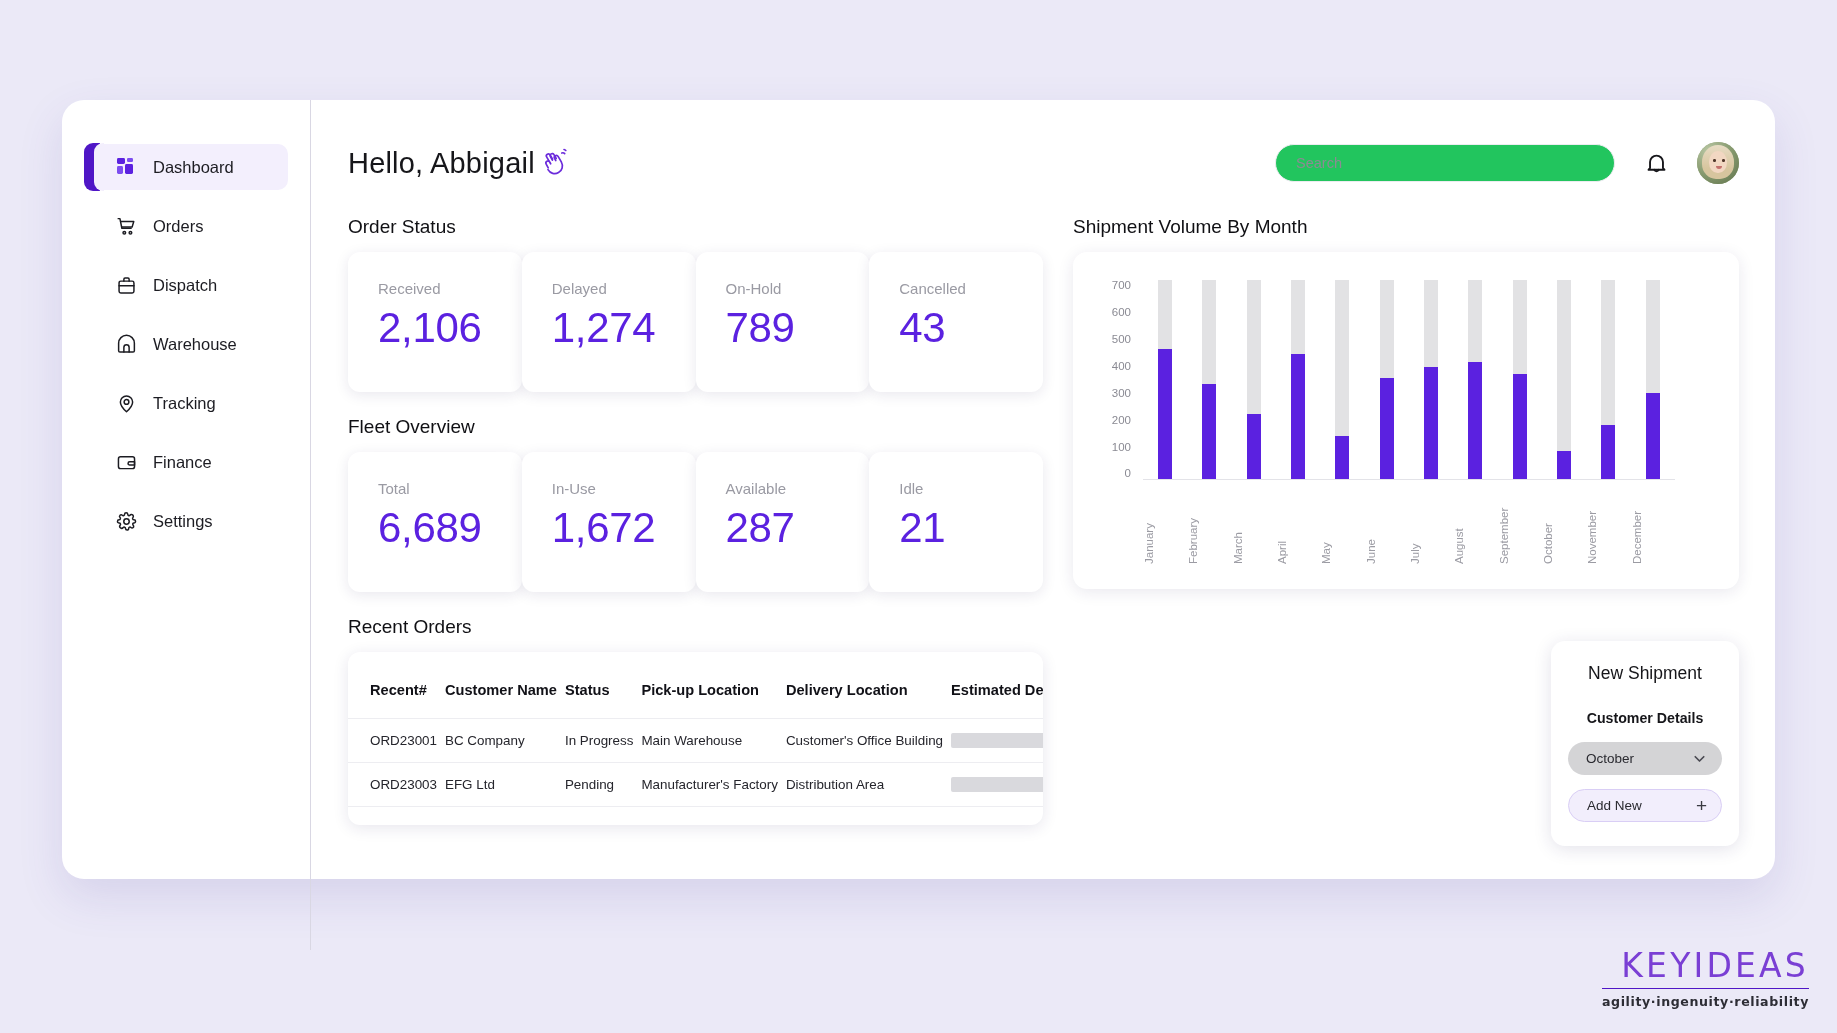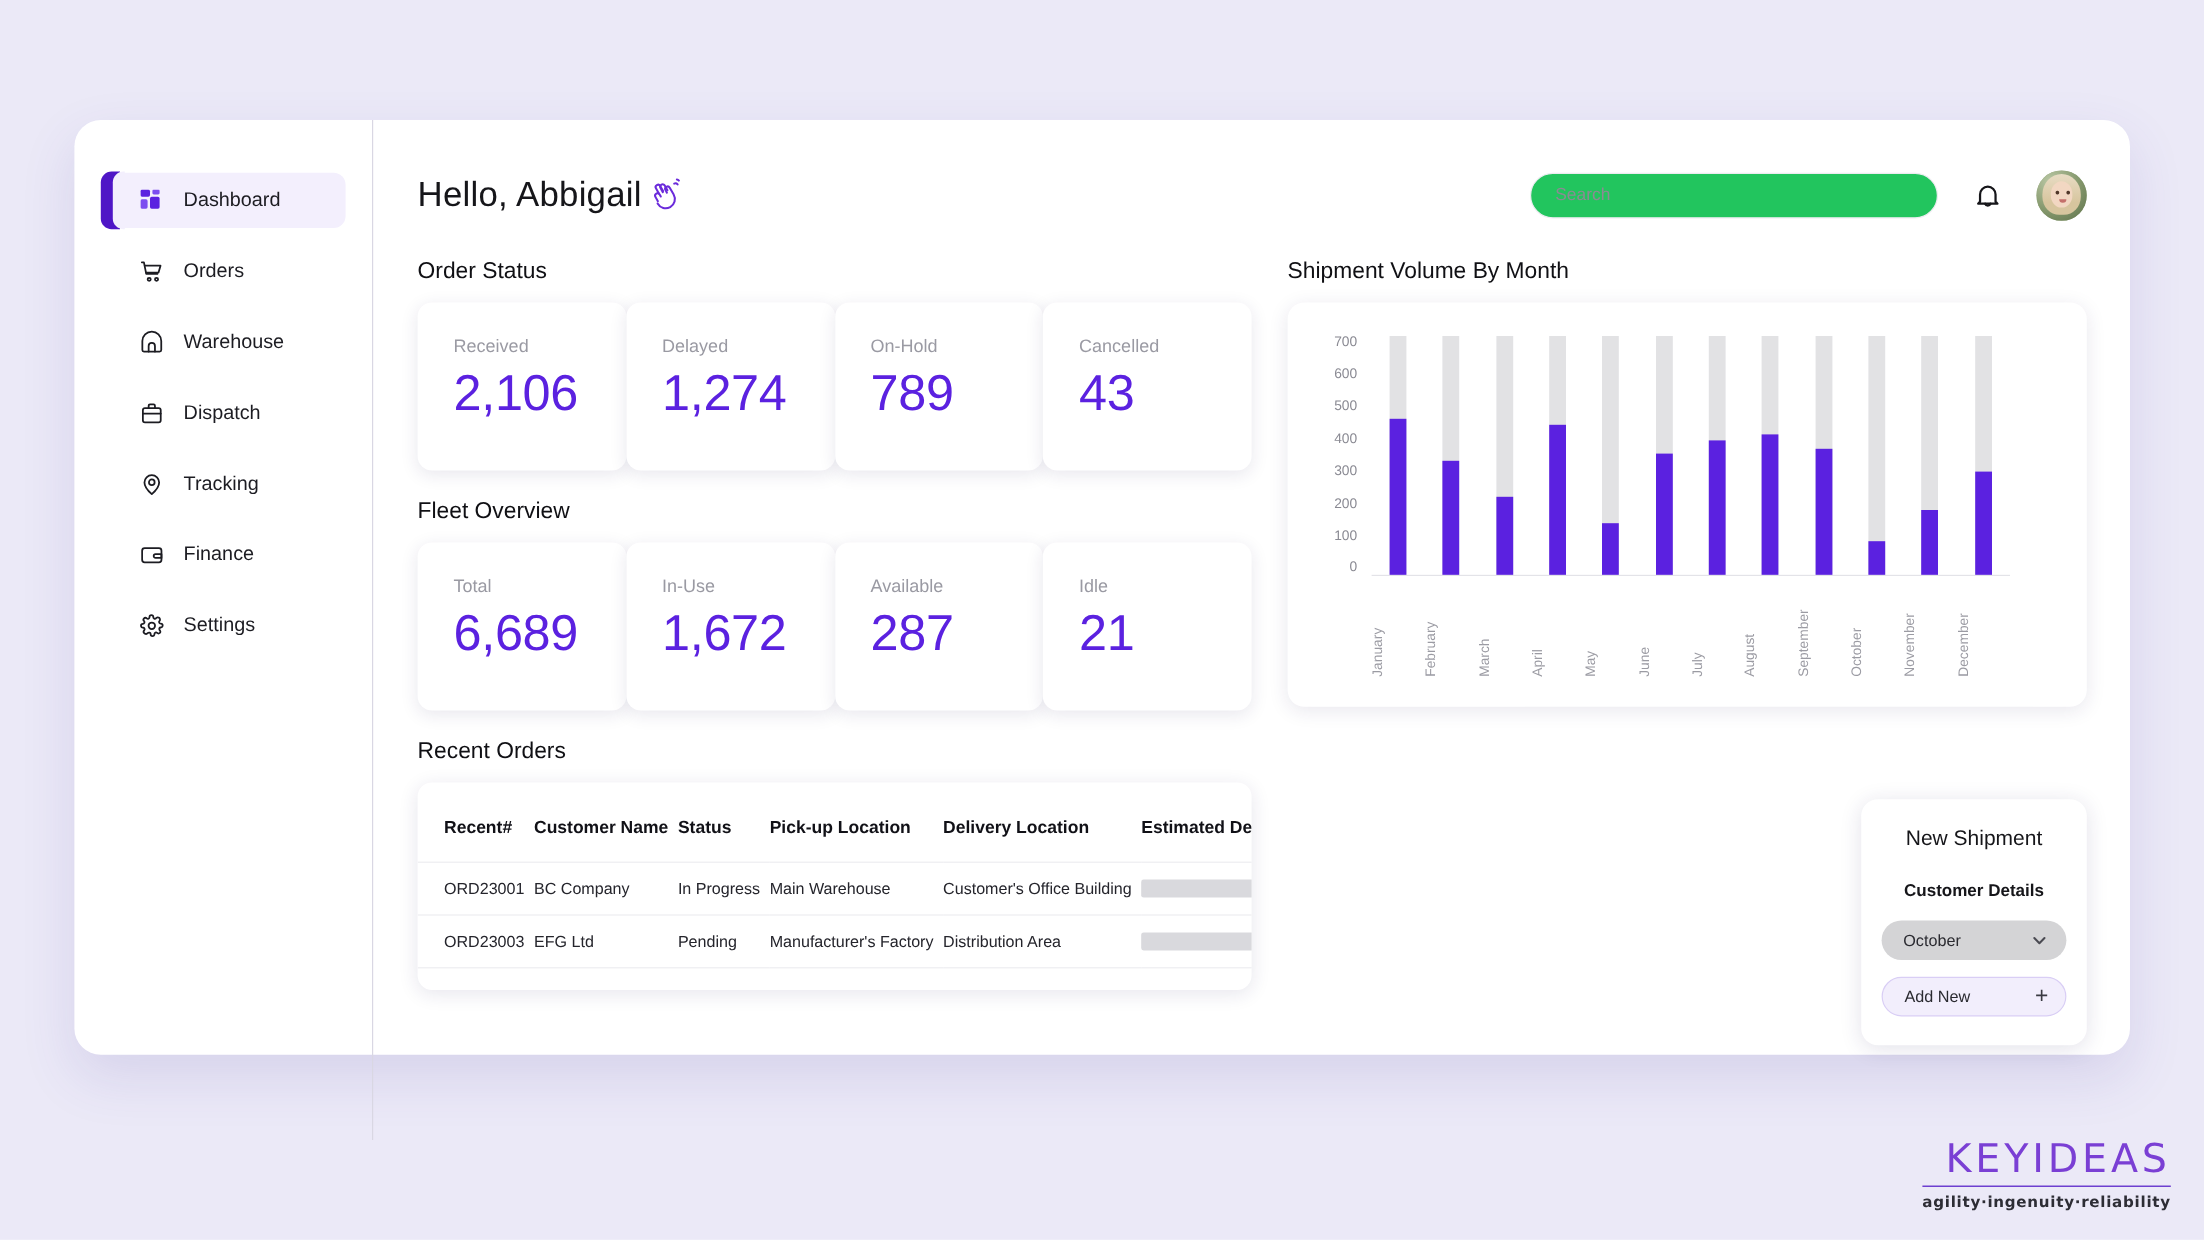--- a/index.html
+++ b/index.html
@@ -346,22 +346,22 @@
       <div class="nav-item">
         <span class="nav-icon">
           <svg width="21" height="21" viewBox="0 0 24 24" fill="none" stroke="#1c1c22" stroke-width="1.7" stroke-linecap="round" stroke-linejoin="round">
-            <path d="M3 10.5a9 9 0 0 1 18 0V19a1.5 1.5 0 0 1-1.5 1.5h-15A1.5 1.5 0 0 1 3 19z"></path>
-            <path d="M9 20.5v-5.2a3 3 0 0 1 6 0v5.2"></path>
-          </svg>
-        </span>
-        <span class="nav-label">Warehouse</span>
-      </div>
-
-      <div class="nav-item">
-        <span class="nav-icon">
-          <svg width="21" height="21" viewBox="0 0 24 24" fill="none" stroke="#1c1c22" stroke-width="1.7" stroke-linecap="round" stroke-linejoin="round">
             <rect x="3.5" y="7" width="17" height="13.5" rx="2"></rect>
             <path d="M9 7V4.8A1.3 1.3 0 0 1 10.3 3.5h3.4A1.3 1.3 0 0 1 15 4.8V7"></path>
             <path d="M3.5 12.2h17"></path>
           </svg>
         </span>
         <span class="nav-label">Dispatch</span>
+      </div>
+
+      <div class="nav-item">
+        <span class="nav-icon">
+          <svg width="21" height="21" viewBox="0 0 24 24" fill="none" stroke="#1c1c22" stroke-width="1.7" stroke-linecap="round" stroke-linejoin="round">
+            <path d="M3 10.5a9 9 0 0 1 18 0V19a1.5 1.5 0 0 1-1.5 1.5h-15A1.5 1.5 0 0 1 3 19z"></path>
+            <path d="M9 20.5v-5.2a3 3 0 0 1 6 0v5.2"></path>
+          </svg>
+        </span>
+        <span class="nav-label">Warehouse</span>
       </div>
 
       <div class="nav-item">

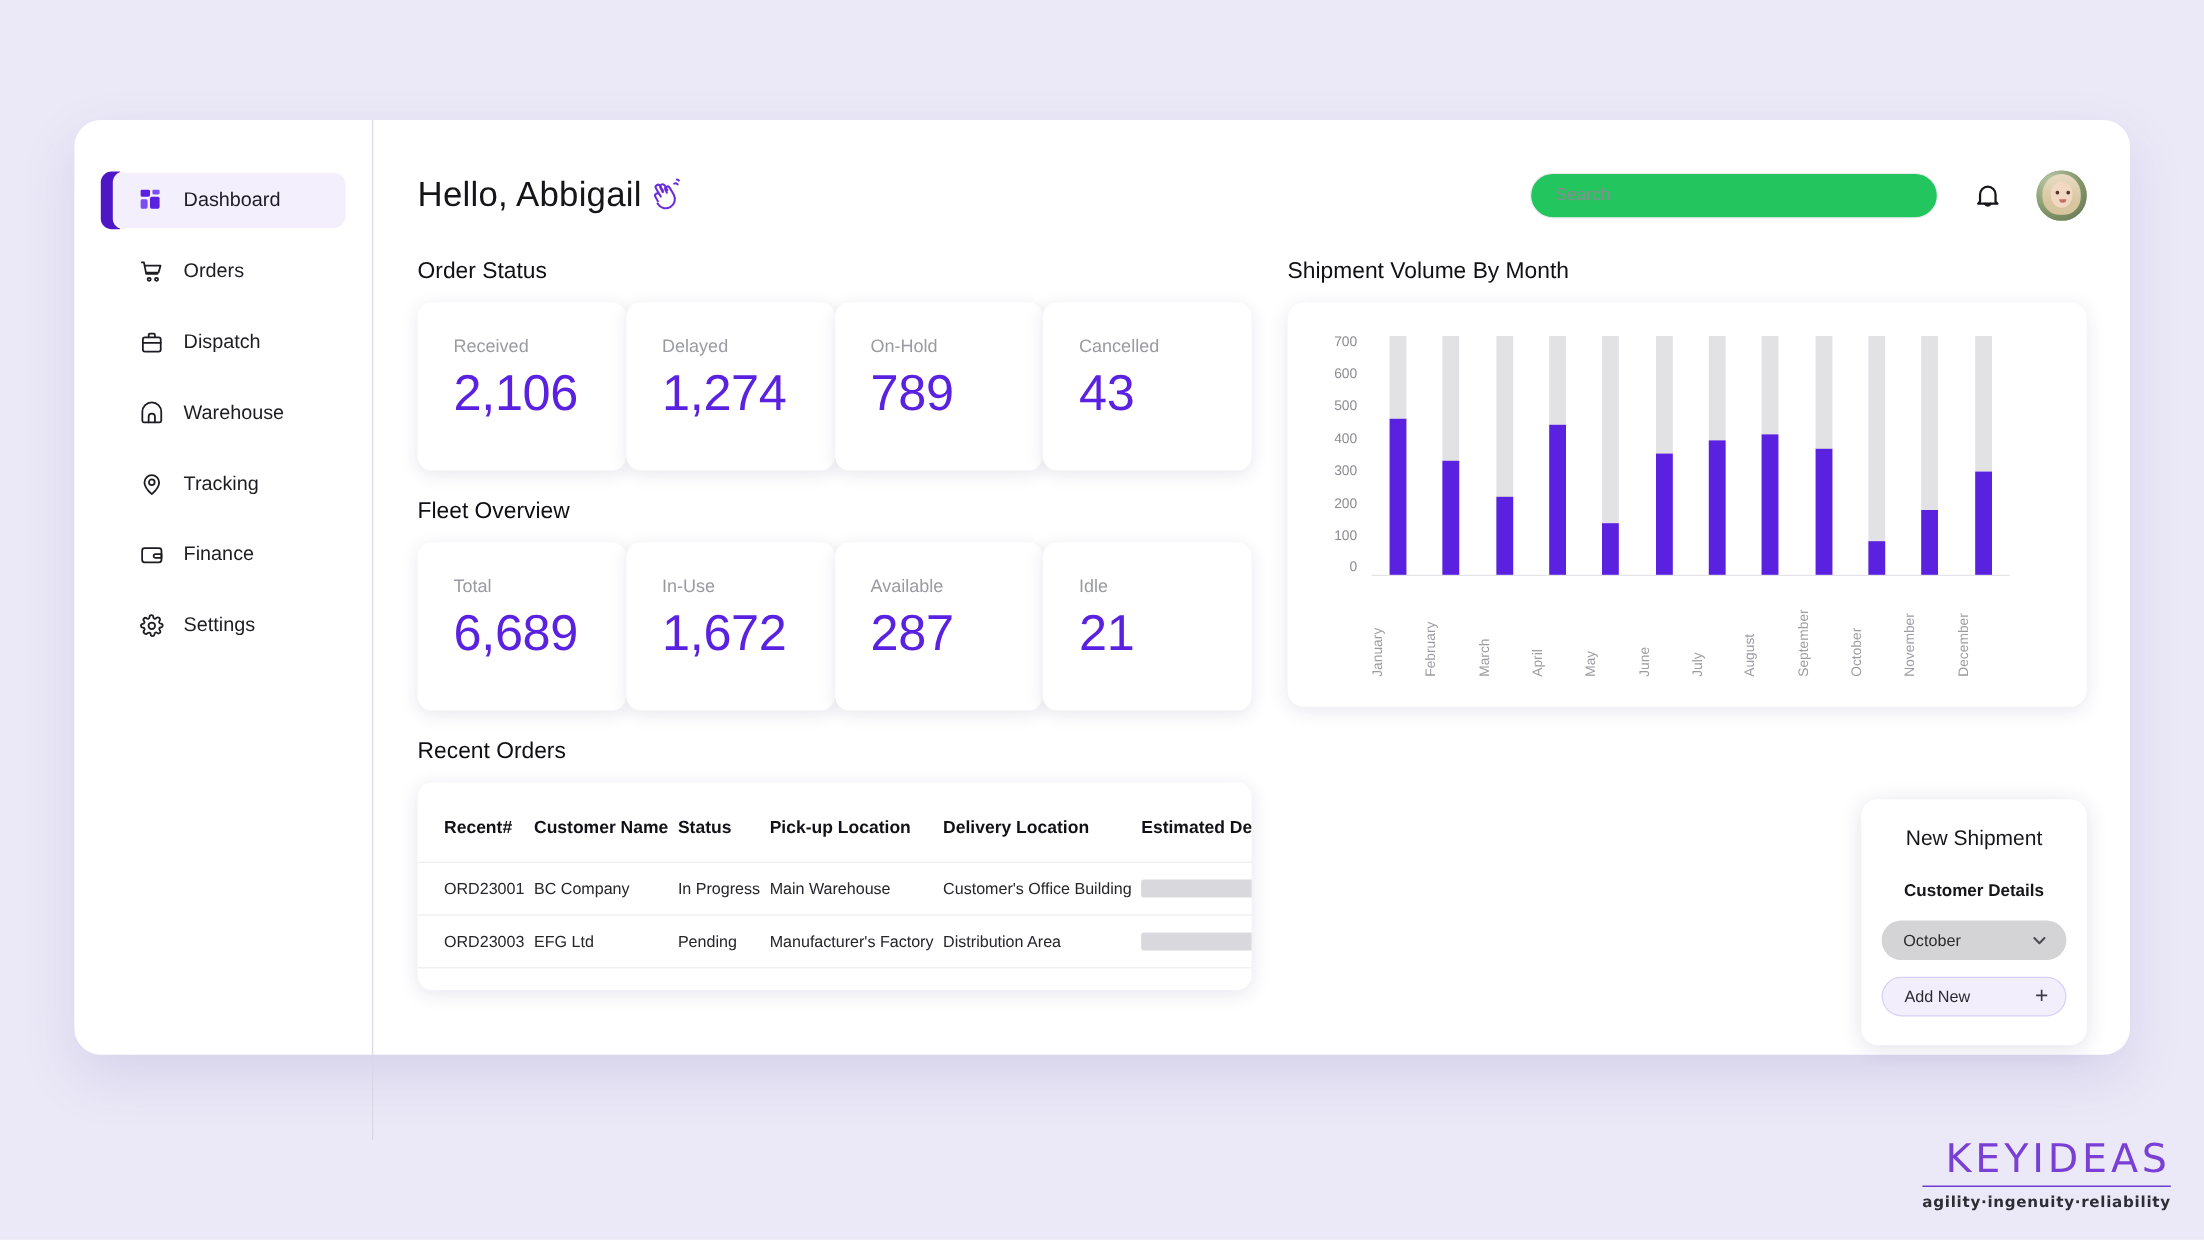--- a/index.html
+++ b/index.html
@@ -259,7 +259,7 @@
   
   .shipment-card {
     position: absolute;
-    right: 36px; bottom: 8px;
+    right: 36px; bottom: 33px;
     width: 188px;
     background: #fff;
     border-radius: 14px;

